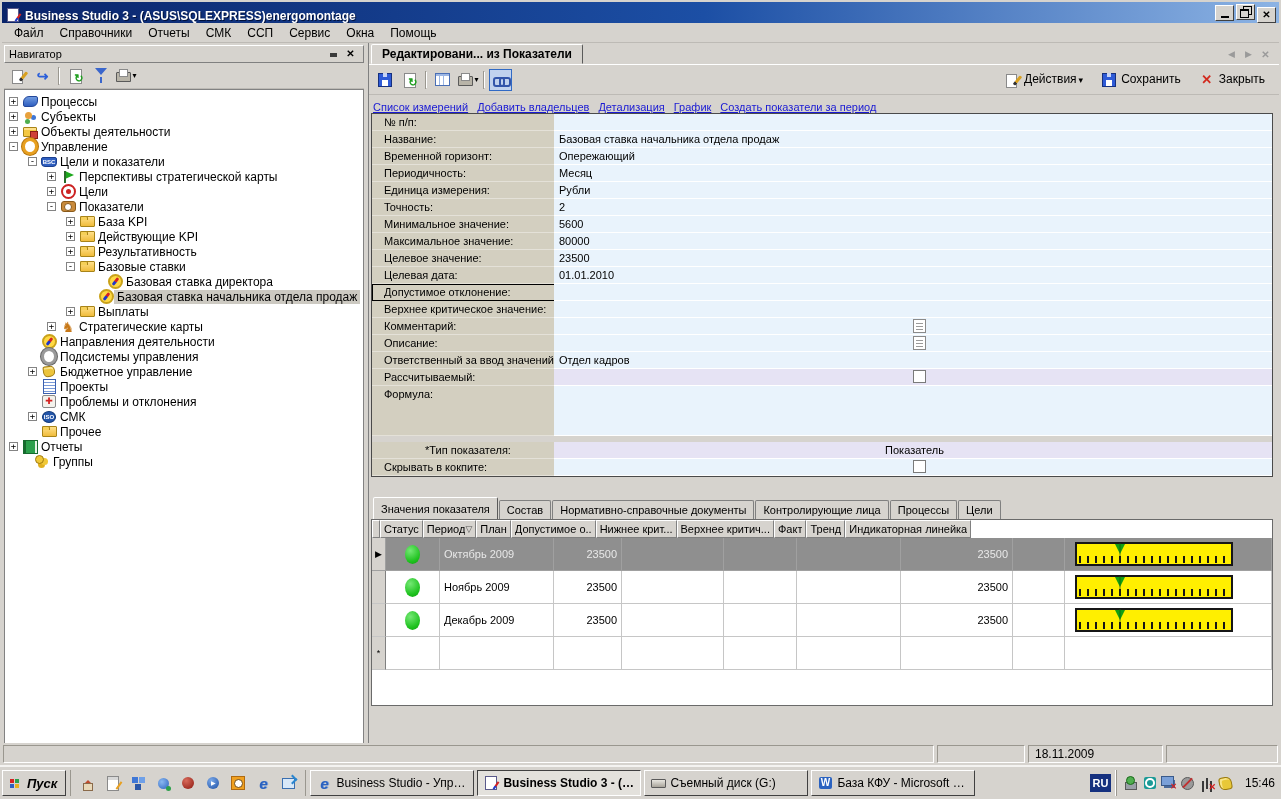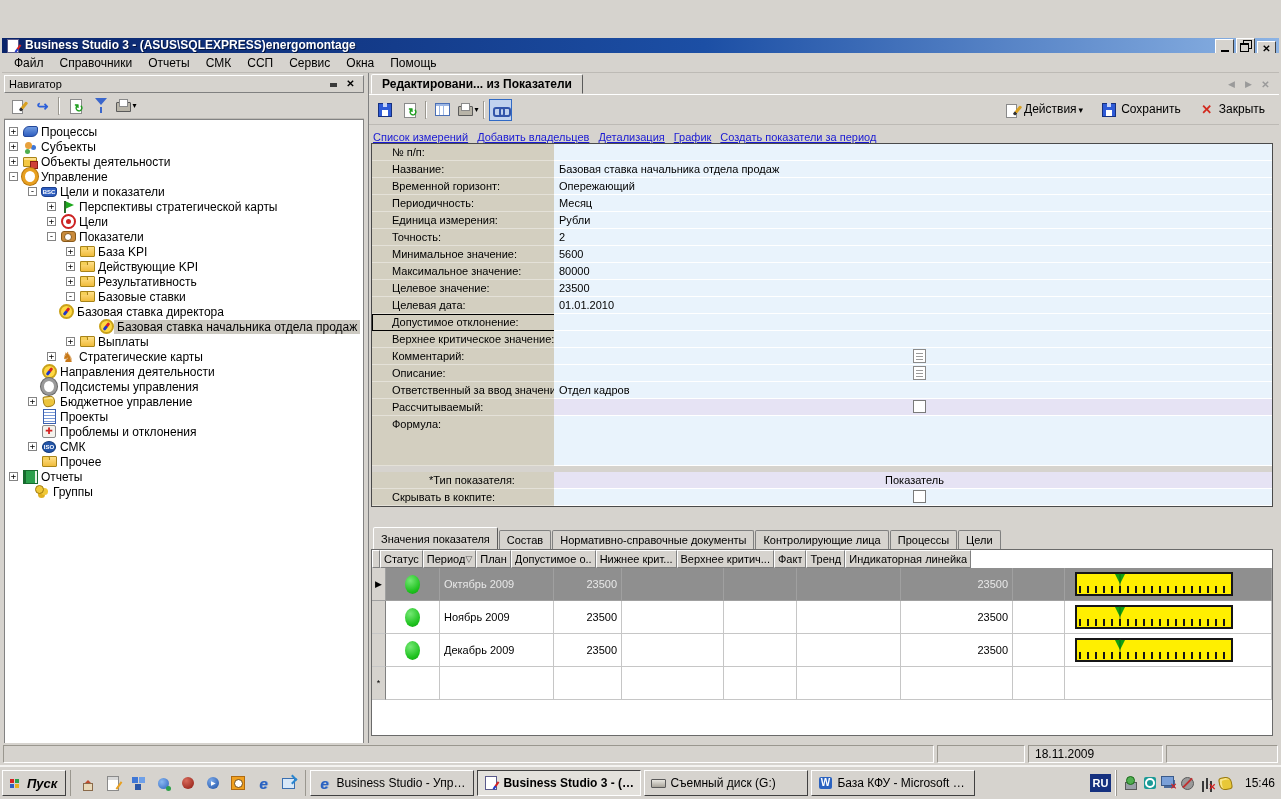--- a/index.html
+++ b/index.html
@@ -8,7 +8,7 @@
 
   
   .app { position:absolute; inset:0 0 34px 0; border:2px solid #d6d3ce; outline:1px solid #808080; background:#d6d3ce; display:flex; flex-direction:column; }
-  .titlebar { height:15px; background:linear-gradient(90deg,#0a246a 0%,#1c4fa5 55%,#8cb3e4 100%); display:flex; align-items:flex-start; padding:0 3px; flex:0 0 auto;margin-top:36px; }
+  .titlebar { height:21px; background:linear-gradient(90deg,#0a246a 0%,#1c4fa5 55%,#8cb3e4 100%); display:flex; align-items:flex-end; padding:0 3px; flex:0 0 auto; }
   .titlebar .appicon { margin-right:4px; }
   .title-text { color:#fff; font-weight:bold; font-size:12px; white-space:nowrap; text-shadow:1px 1px 0 #00103a; flex:1; }
   .winbtn { width:19px; height:16px; background:#d6d3ce; border:1px solid; border-color:#fff #404040 #404040 #fff; margin-left:2px; display:inline-flex; align-items:center; justify-content:center; }

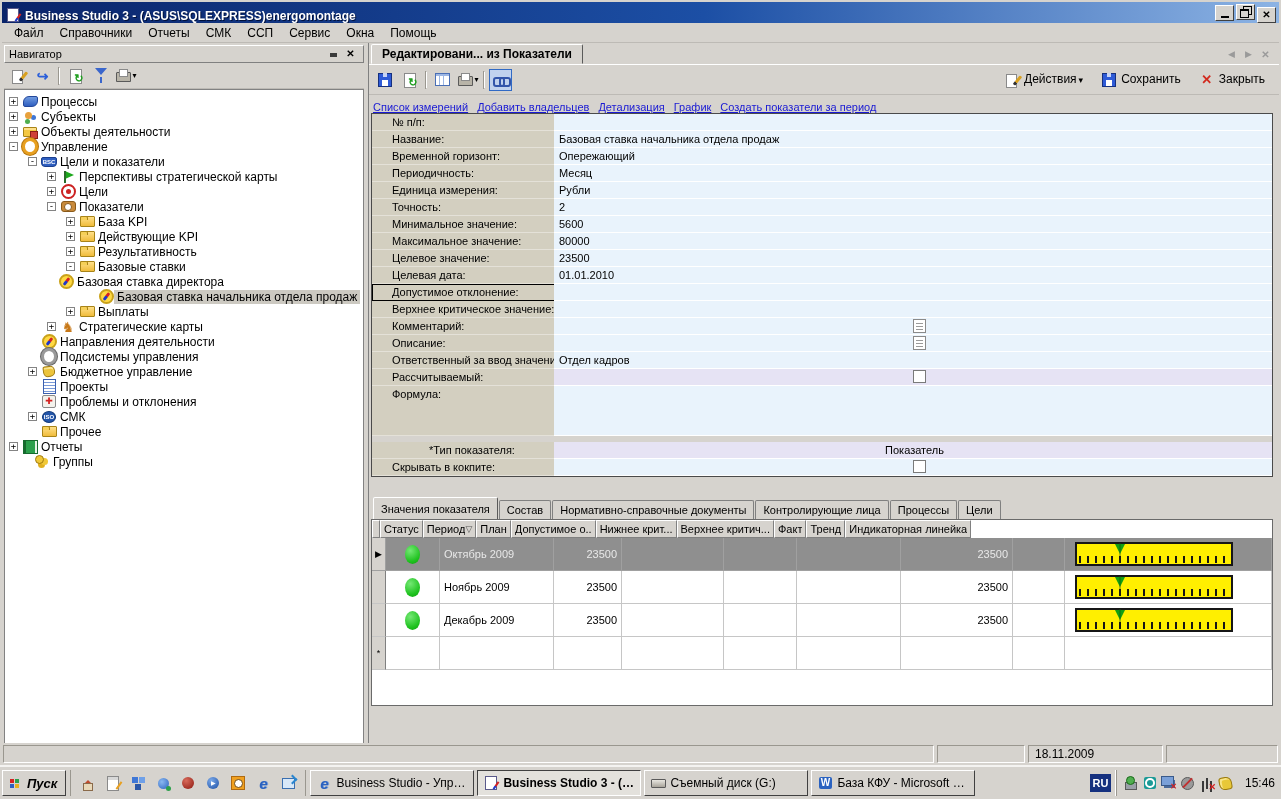--- a/index.html
+++ b/index.html
@@ -49,7 +49,7 @@
   .form-wrap { margin:0 6px 0 2px; border:1px solid #4a4a4a; background:#d6d3ce; }
   .frow { display:flex; min-height:17px; }
   .frow.gap { margin-top:6px;text-align:center; }
-  .flabel { width:182px; flex:0 0 auto; background:#d3cfc0; padding:2px 2px 0 20px; border-bottom:1px solid #e4e1d8; font-size:11px; white-space:nowrap; overflow:hidden; }
+  .flabel { width:182px; flex:0 0 auto; background:#d3cfc0; padding:2px 2px 0 12px; border-bottom:1px solid #e4e1d8; font-size:11px; white-space:nowrap; overflow:hidden; }
   .fvalue { flex:1; position:relative; background:#e9f3fc; border-bottom:1px solid #fff; padding:2px 2px 0 5px; font-size:11px; }
   .frow.lav .fvalue { background:#e6e3f4; }
   .frow.tall .fvalue, .frow.tall { min-height:50px; }

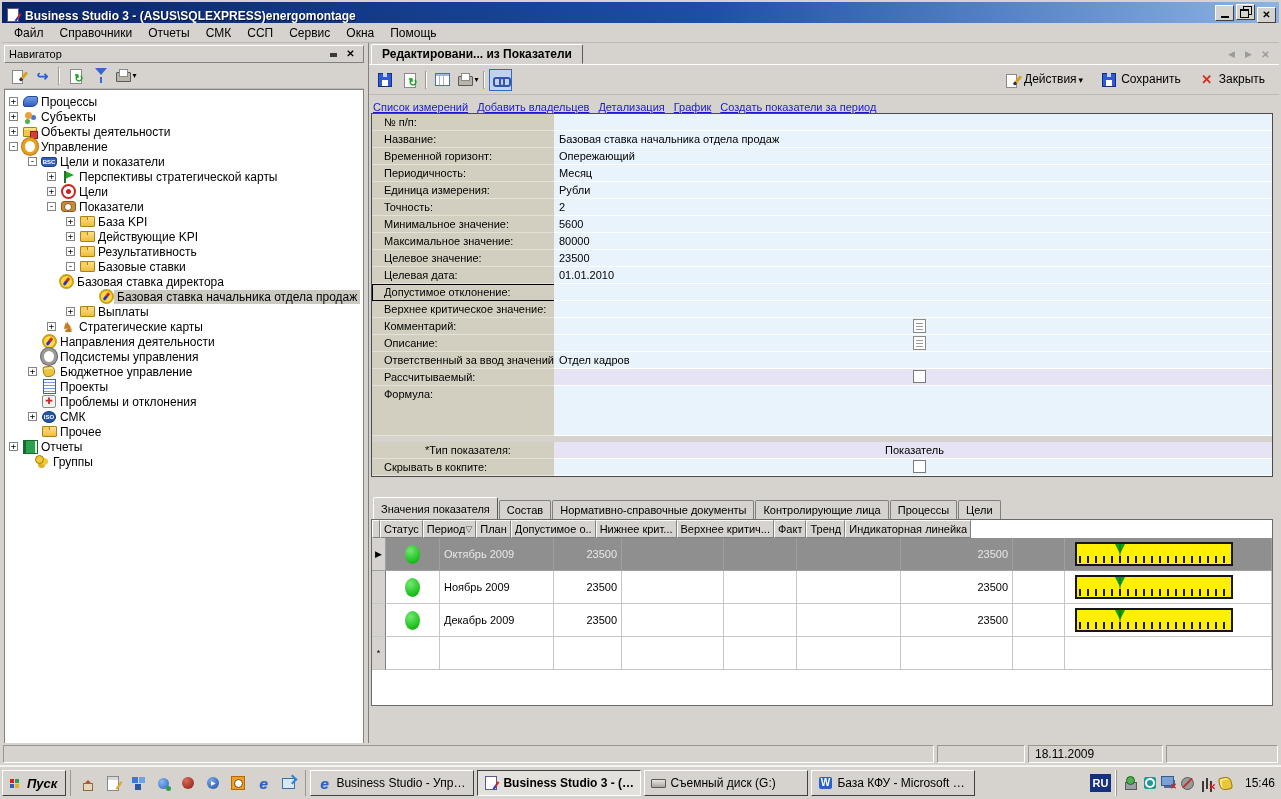--- a/index.html
+++ b/index.html
@@ -324,7 +324,7 @@
           <span data-icon="folder"></span>
           <span class="tlabel">Базовые ставки</span>
         </div>
-          <div class="tree-row" style="padding-left: 40px;">
+          <div class="tree-row" style="padding-left: 89px;">
           <span class="expander"></span>
           <span data-icon="compass"></span>
           <span class="tlabel">Базовая ставка директора</span>

